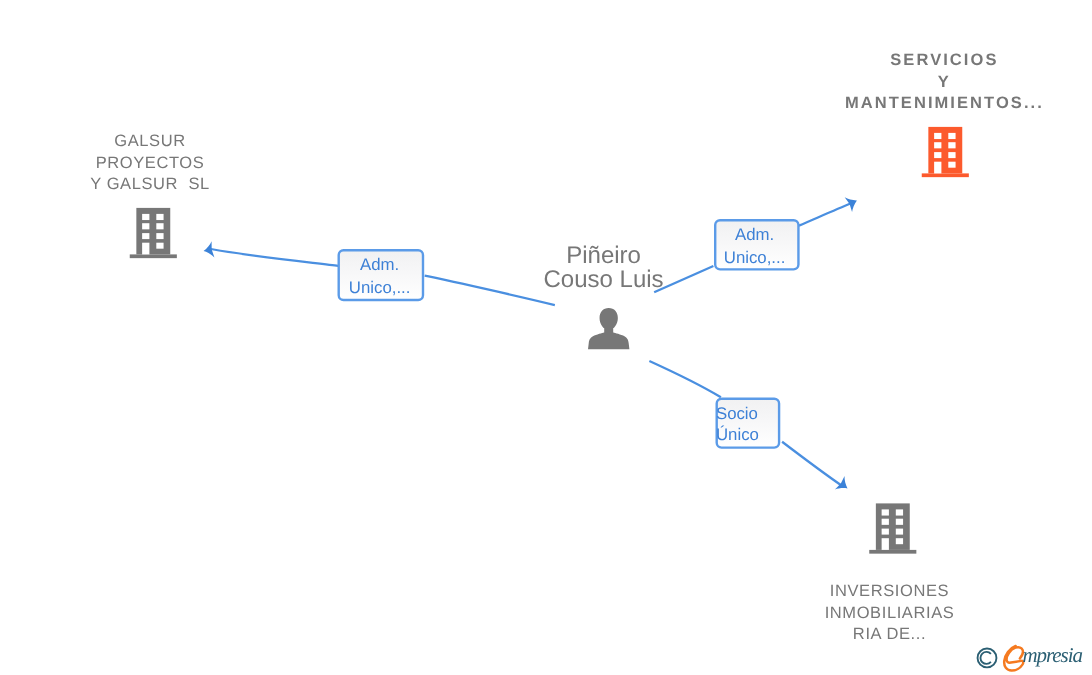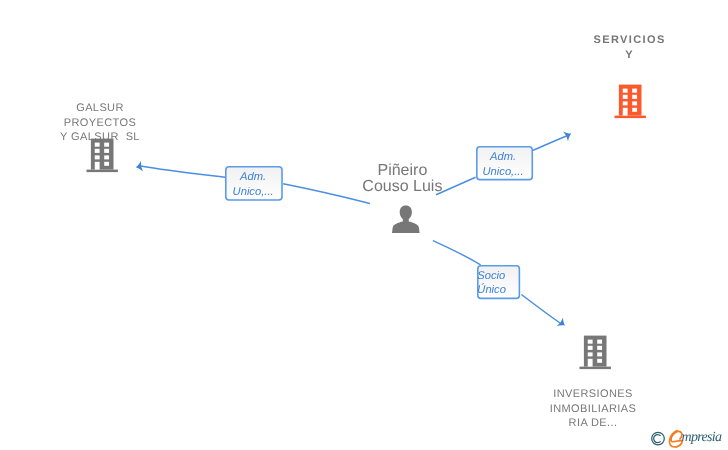--- a/index.html
+++ b/index.html
@@ -73,7 +73,7 @@
   </div>
 
   <div>
-    <div class="co-label bold" style="left:529.6px;top:33px;width:200px;"><span>SERVICIOS</span><br><span>Y</span><br></div>
+    <div class="co-label bold" style="left:529.6px;top:33px;width:200px;"><span>SERVICIOS</span><br><span>Y</span><br><span>MANTENIMIENTOS...</span></div>
     <svg class="ico" style="left:614px;top:84px;width:33px;height:35px;" viewBox="0 0 33 35">
       <g fill="#fc5a2d">
         <rect x="4.9" y="0.6" width="22.6" height="31.0"></rect>

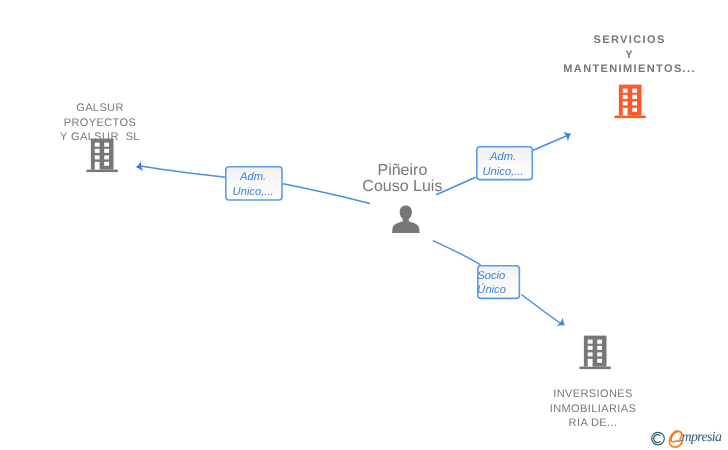--- a/index.html
+++ b/index.html
@@ -53,7 +53,7 @@
   </svg>
 
   <div>
-    <div class="co-label" style="left:40px;top:101px;width:120px;"><span>GALSUR</span><br><span>PROYECTOS</span><br><span>Y GALSUR  SL</span></div>
+    <div class="co-label" style="left:40px;top:87px;width:120px;"><span>GALSUR</span><br><span>PROYECTOS</span><br><span>Y GALSUR  SL</span></div>
     <svg class="ico" style="left:86px;top:137.5px;width:33px;height:35px;" viewBox="0 0 33 35">
       <g fill="#777777">
         <rect x="4.9" y="0.6" width="22.6" height="31.0"></rect>

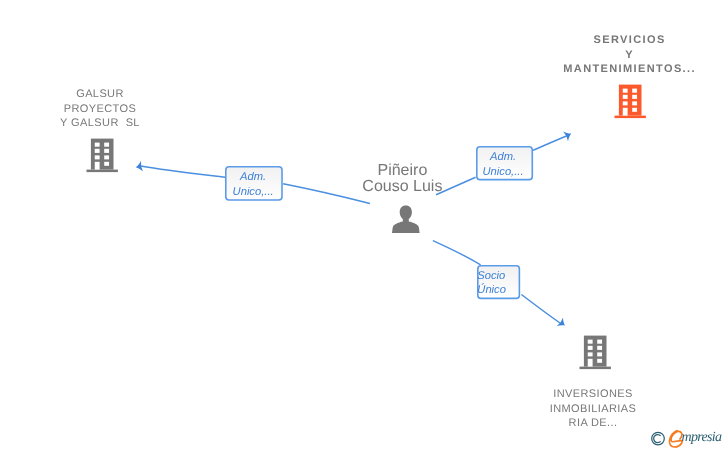--- a/index.html
+++ b/index.html
@@ -21,7 +21,7 @@
 
   .edge-box{position:absolute;
        color:#3d80d6;font-size:11.2px;line-height:15px;letter-spacing:0px;
-       text-align:center;white-space:pre;font-style:italic;}
+       text-align:center;white-space:pre;}
   .edge-box > svg{position:absolute;left:0;top:0;overflow:visible;}
   .edge-box .t{position:absolute;left:0;right:2.2px;}
 

